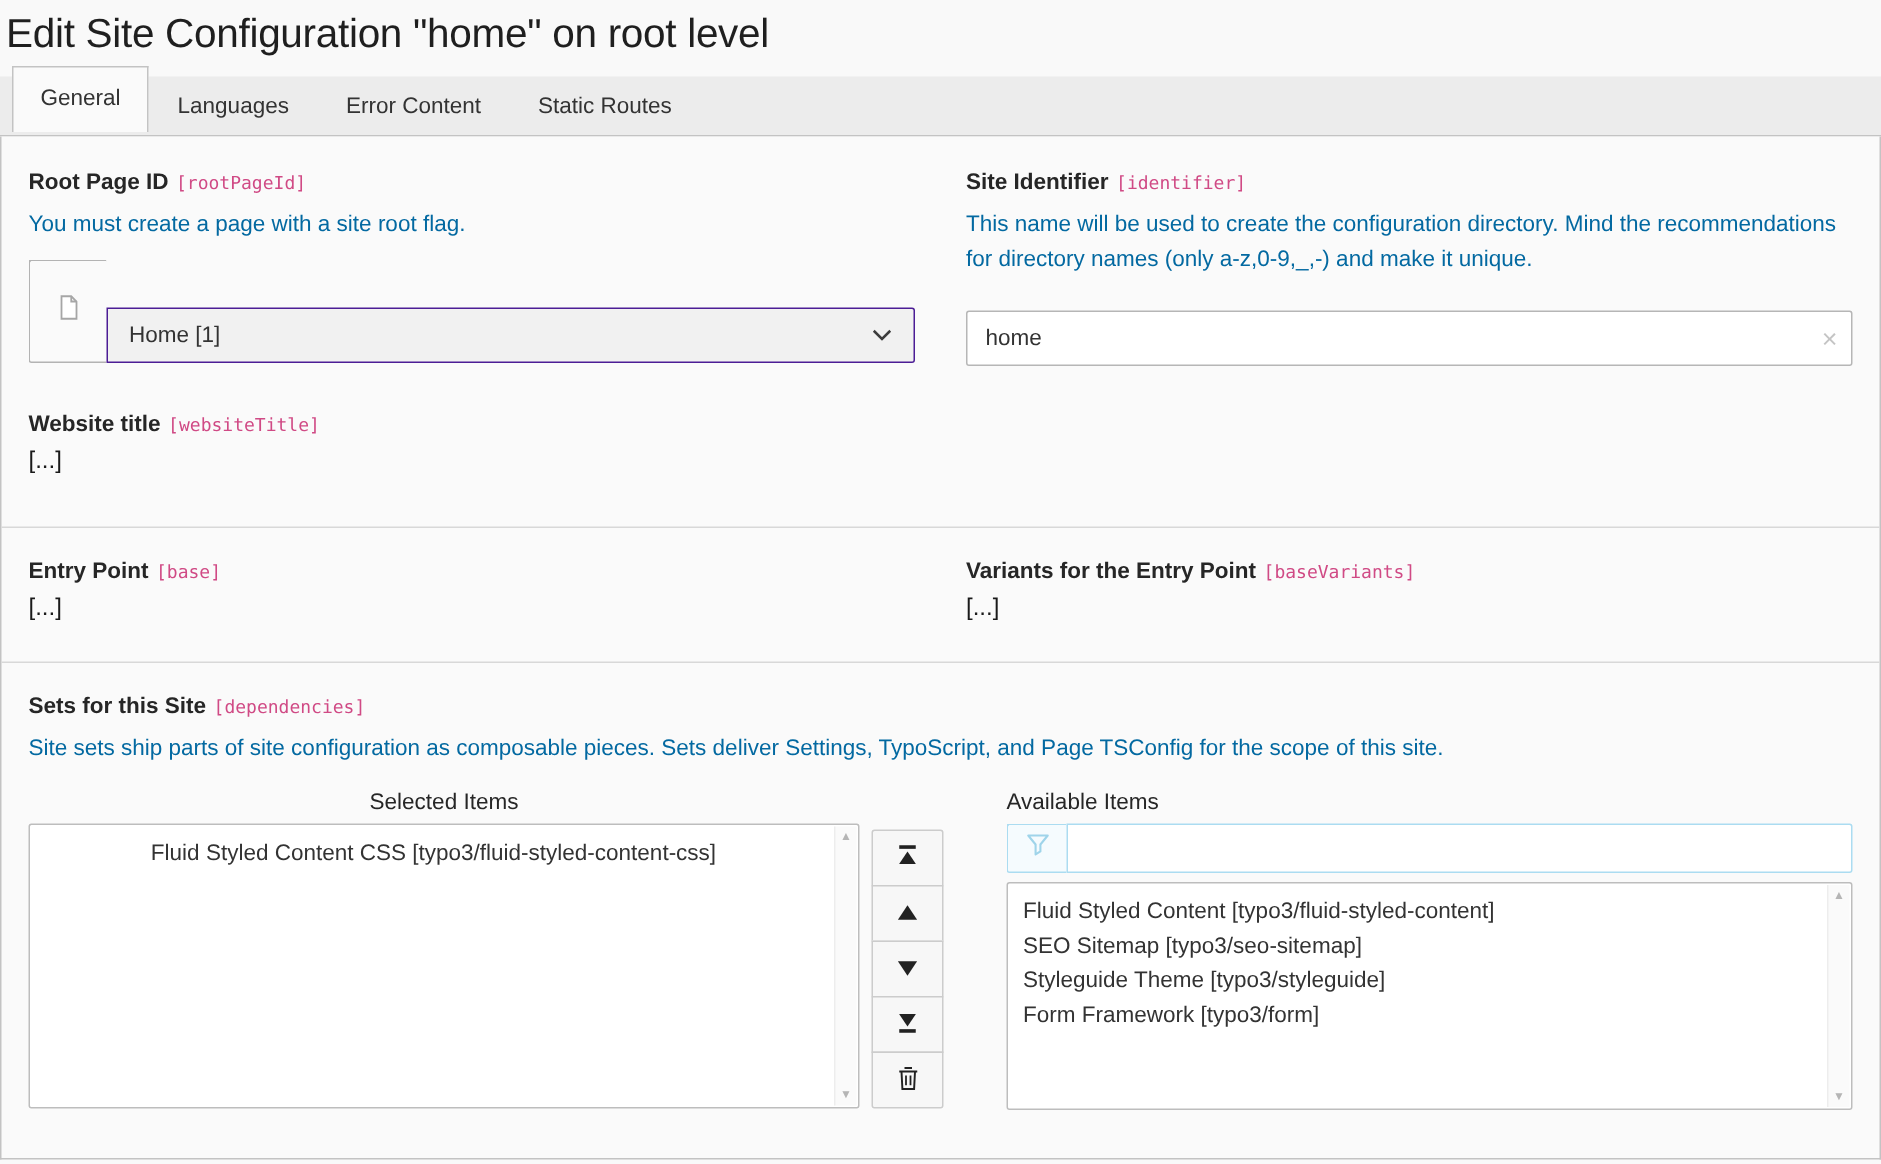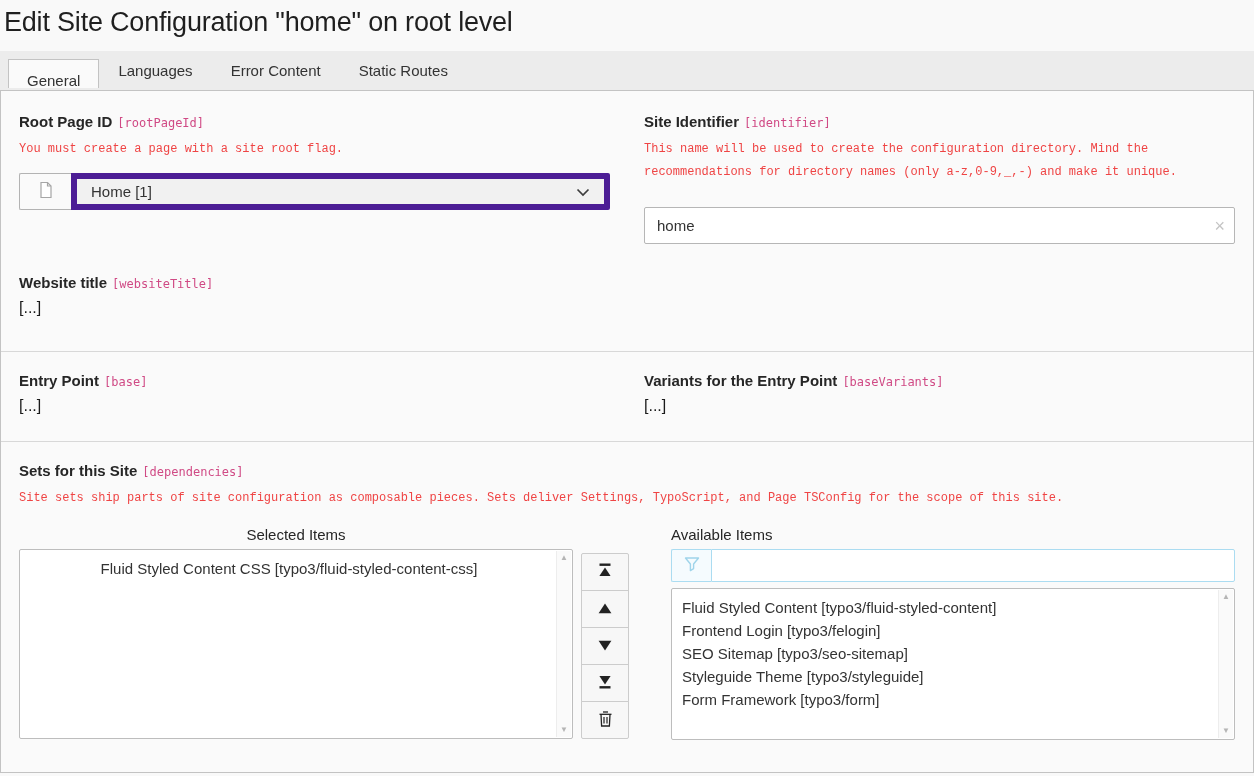--- a/index.html
+++ b/index.html
@@ -36,7 +36,7 @@
     border: 1px solid #c3c3c3; border-bottom: none;
     margin-bottom: -1px; z-index: 2;
     padding: 12px 18px 12px; top: -3px;
-    height: 29px;
+    height: 44px;
   }
 
   

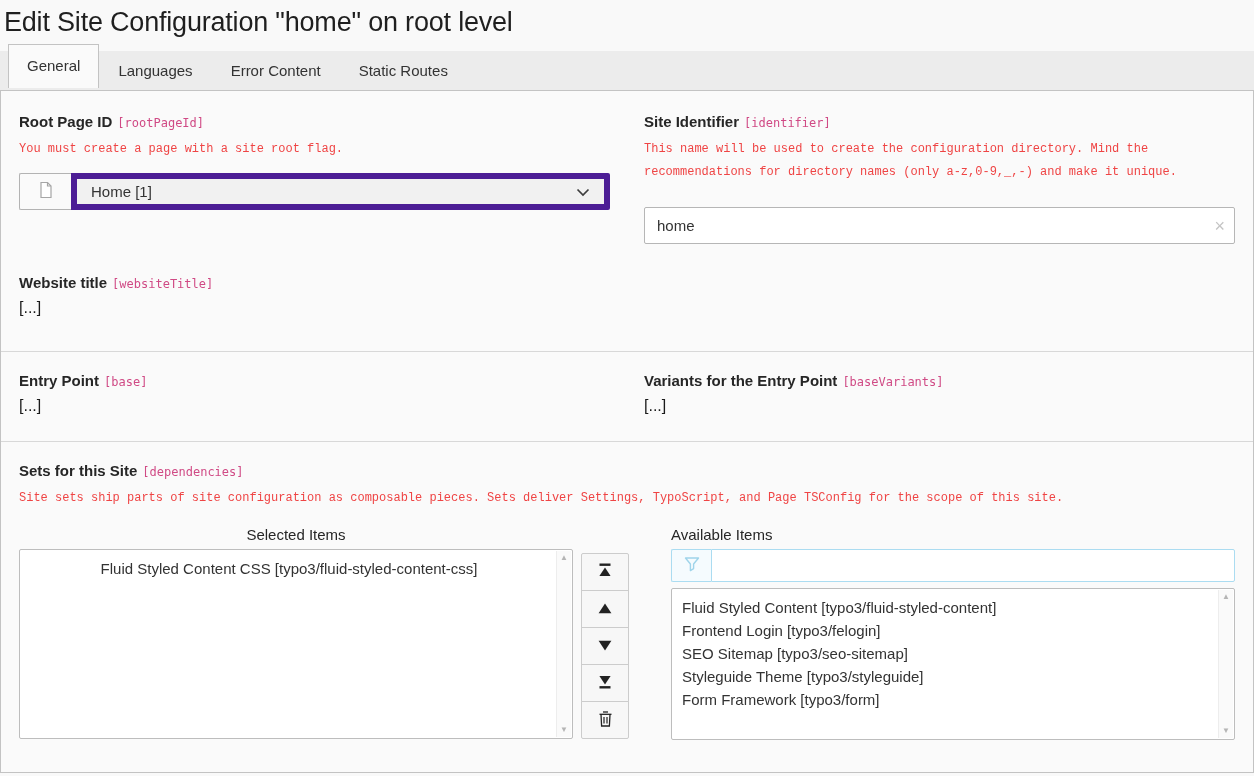--- a/index.html
+++ b/index.html
@@ -56,7 +56,7 @@
     font-family: "DejaVu Sans Mono", "Liberation Mono", monospace;
     font-size: 12px; font-weight: 400; color: #d04a85; margin-left: 5px;
   }
-  .field-desc { font-size: 12px; color: #ef4444; line-height: 23px; margin-bottom: 12px; font-family: Liberation Mono, monospace; }
+  .field-desc { font-size: 15px; color: #0369a1; line-height: 23px; margin-bottom: 12px; }
   .plain-value { font-size: 16px; color: #1a1a1a; }
 
   

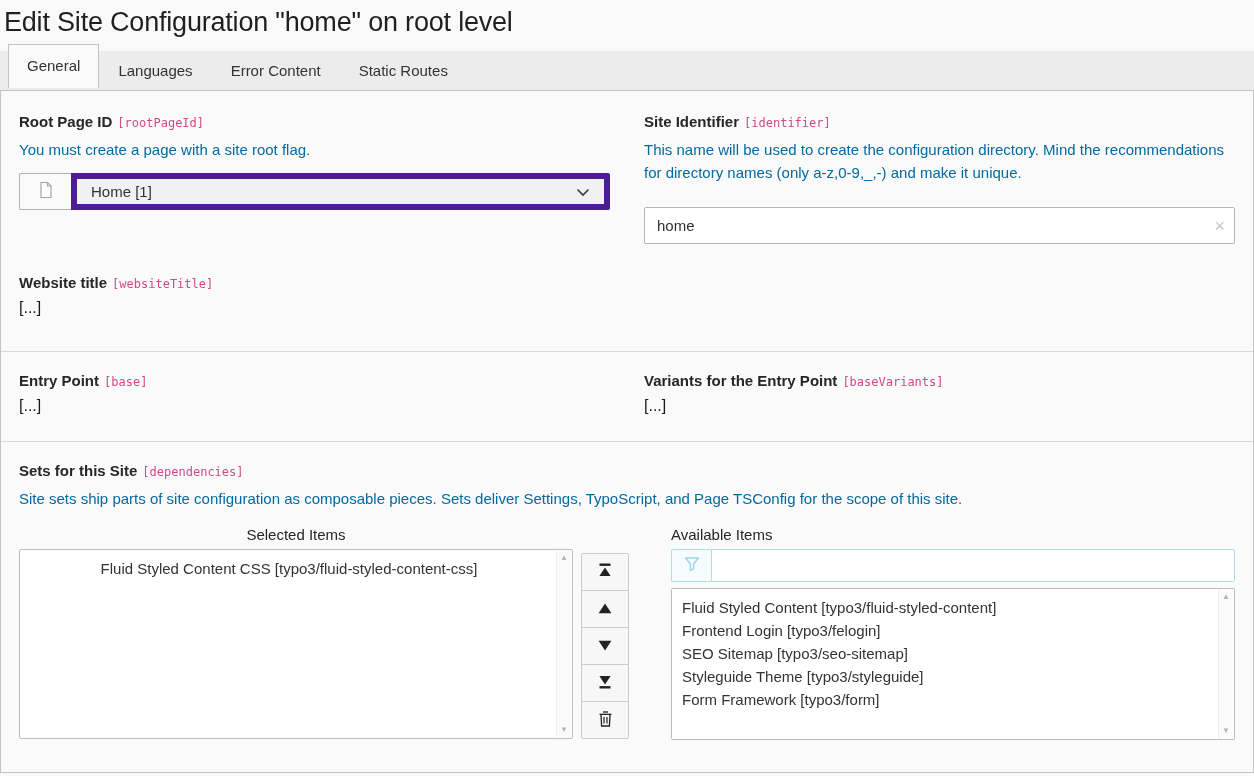--- a/index.html
+++ b/index.html
@@ -69,9 +69,9 @@
   }
   .select {
     flex: 1; height: 37px; background: #f1f1f1;
-    border: 6px solid #4c1d95; border-radius: 0 2px 2px 0;
+    border: 1px solid #4c1d95; border-radius: 0 2px 2px 0;
     display: flex; align-items: center; justify-content: space-between;
-    padding: 0 14px 0 14px; font-size: 15px; color: #333; cursor: pointer;
+    padding: 0 14px 0 14px; font-size: 15px; color: #333; cursor: pointer; margin-top: 32px;
   }
 
   

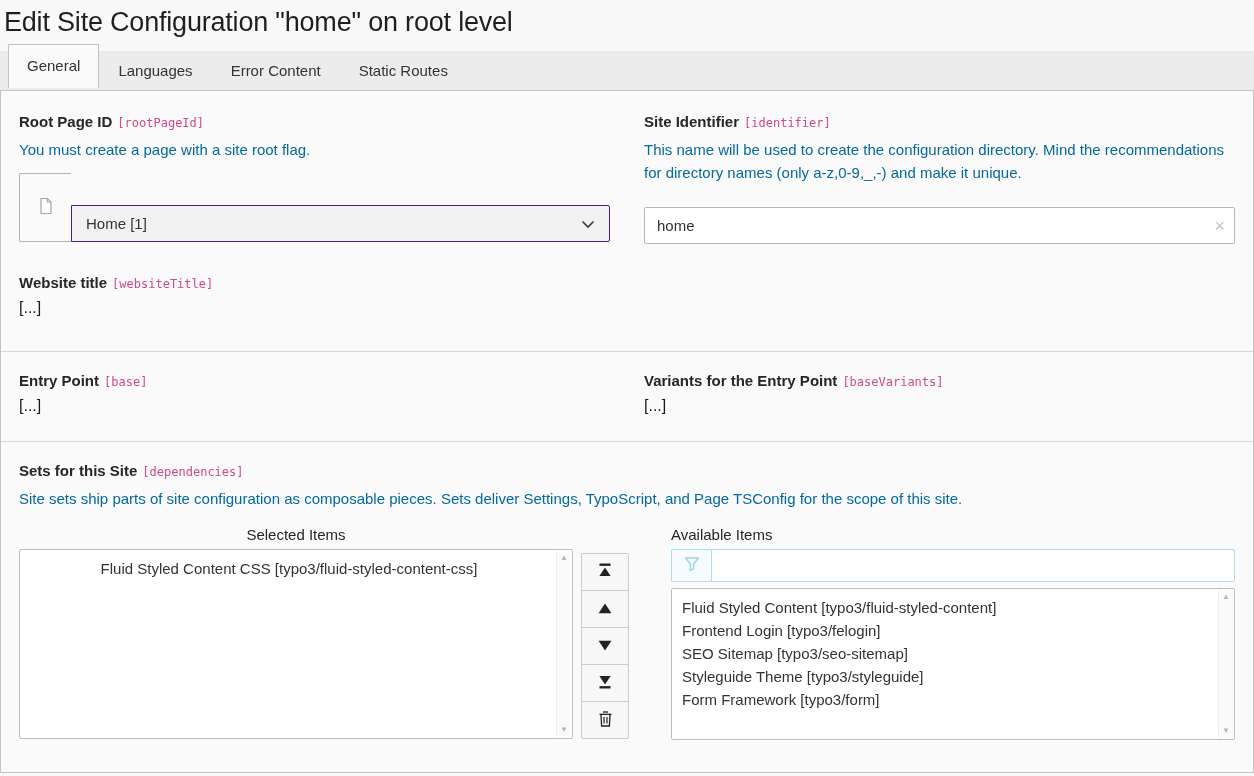--- a/index.html
+++ b/index.html
@@ -310,7 +310,6 @@
           <div class="listbox available-list">
             <div class="list-inner">
               <div class="list-option">Fluid Styled Content [typo3/fluid-styled-content]</div>
-              <div class="list-option">Frontend Login [typo3/felogin]</div>
               <div class="list-option">SEO Sitemap [typo3/seo-sitemap]</div>
               <div class="list-option">Styleguide Theme [typo3/styleguide]</div>
               <div class="list-option">Form Framework [typo3/form]</div>

